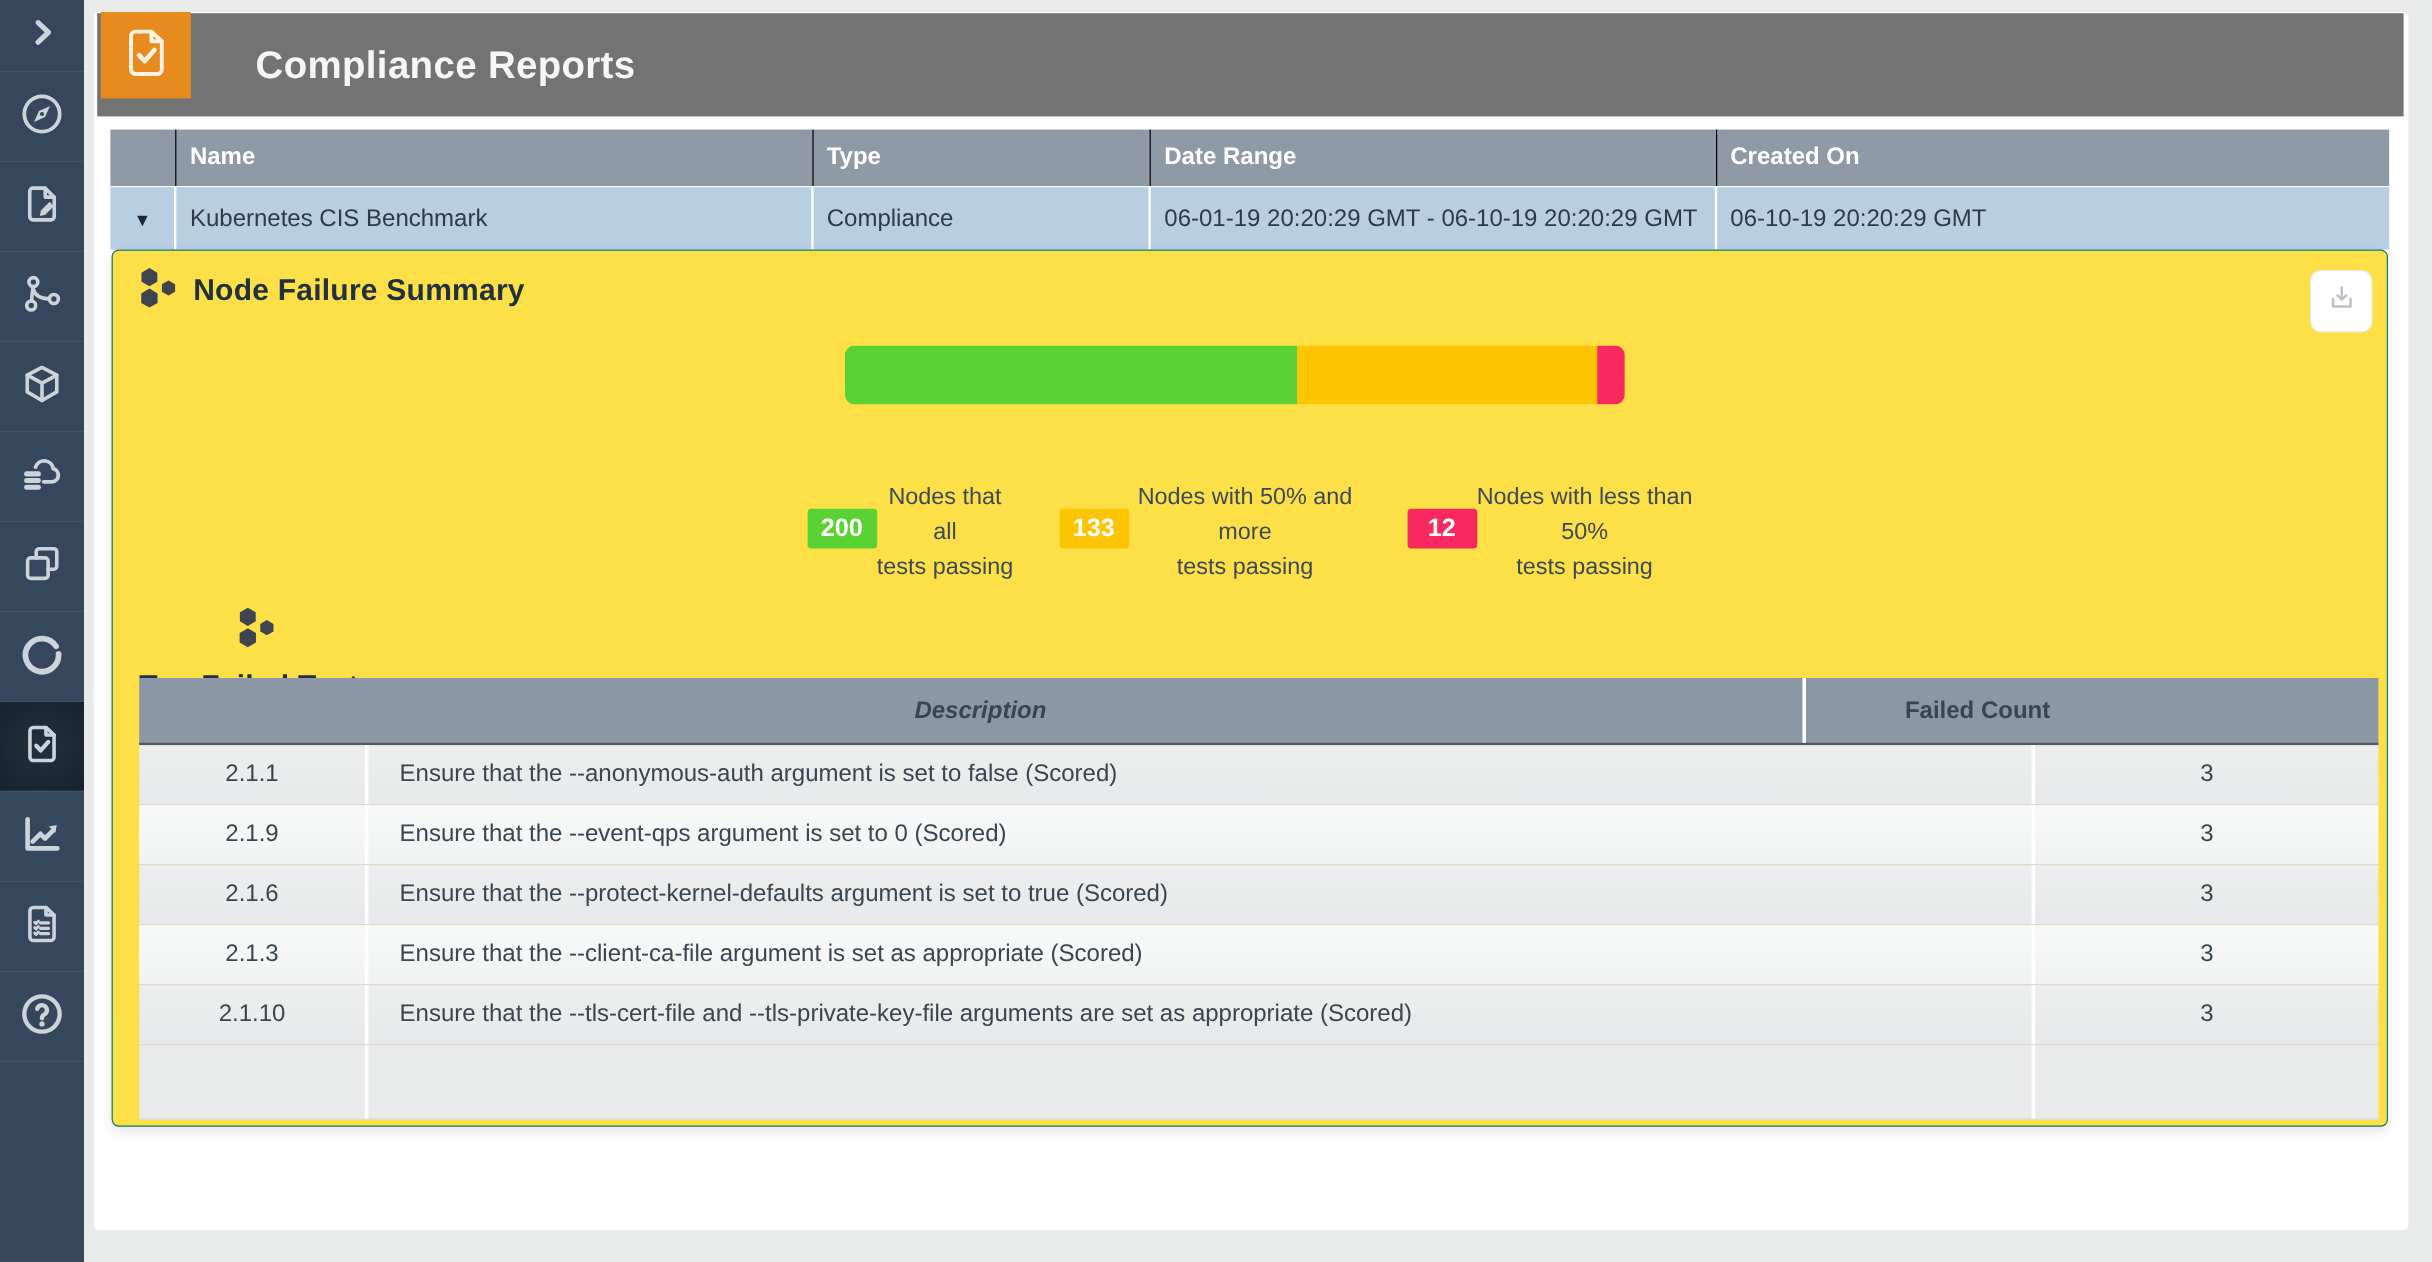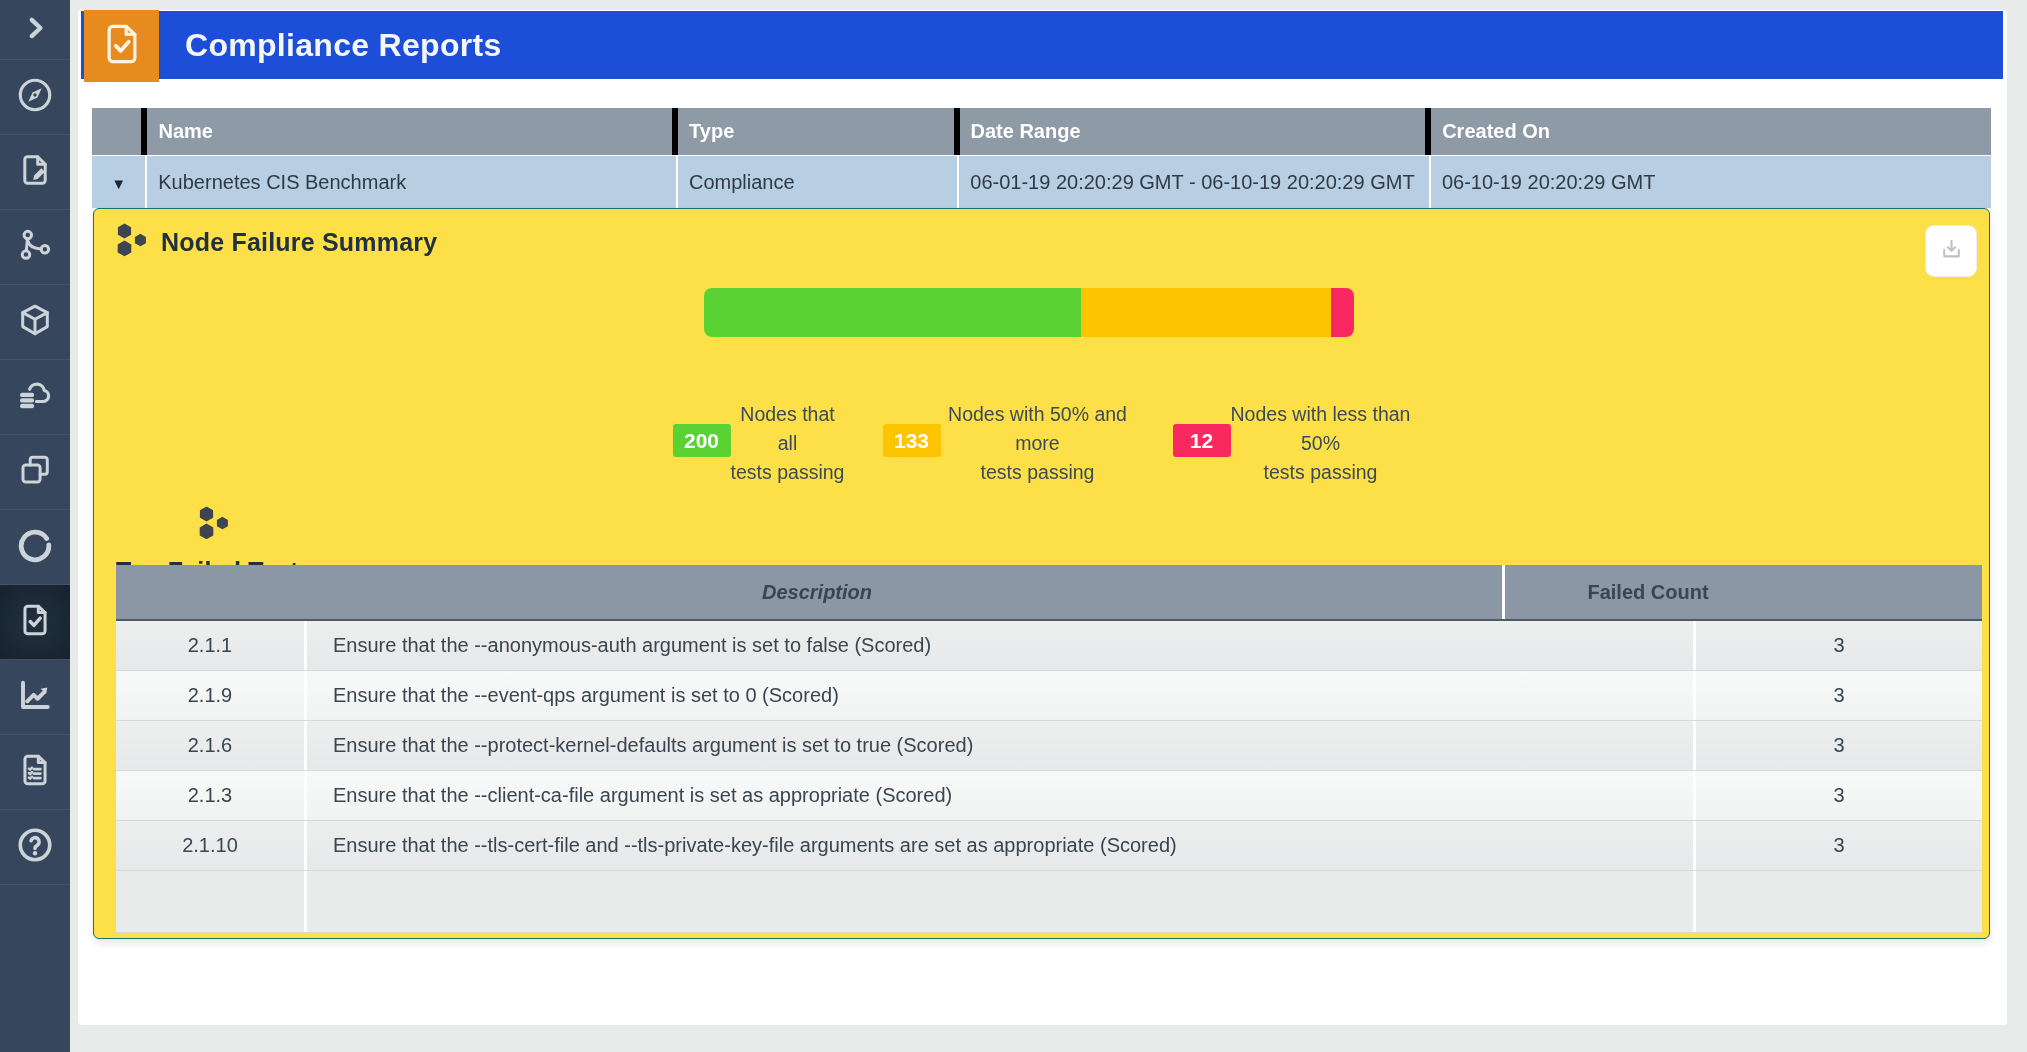--- a/index.html
+++ b/index.html
@@ -35,8 +35,8 @@
   }
 
   .header-bar {
-    position:absolute; left:3px; right:4px; top:1px; height:68px;
-    background:#1d4ed8; display:flex; align-items:center;
+    position:absolute; left:3px; right:4px; top:1px; height:86px;
+    background:#737373; display:flex; align-items:center;padding-left:28px;
   }
   .orange-tile {
     position:absolute; left:6px; top:0px; width:75px; height:72px;

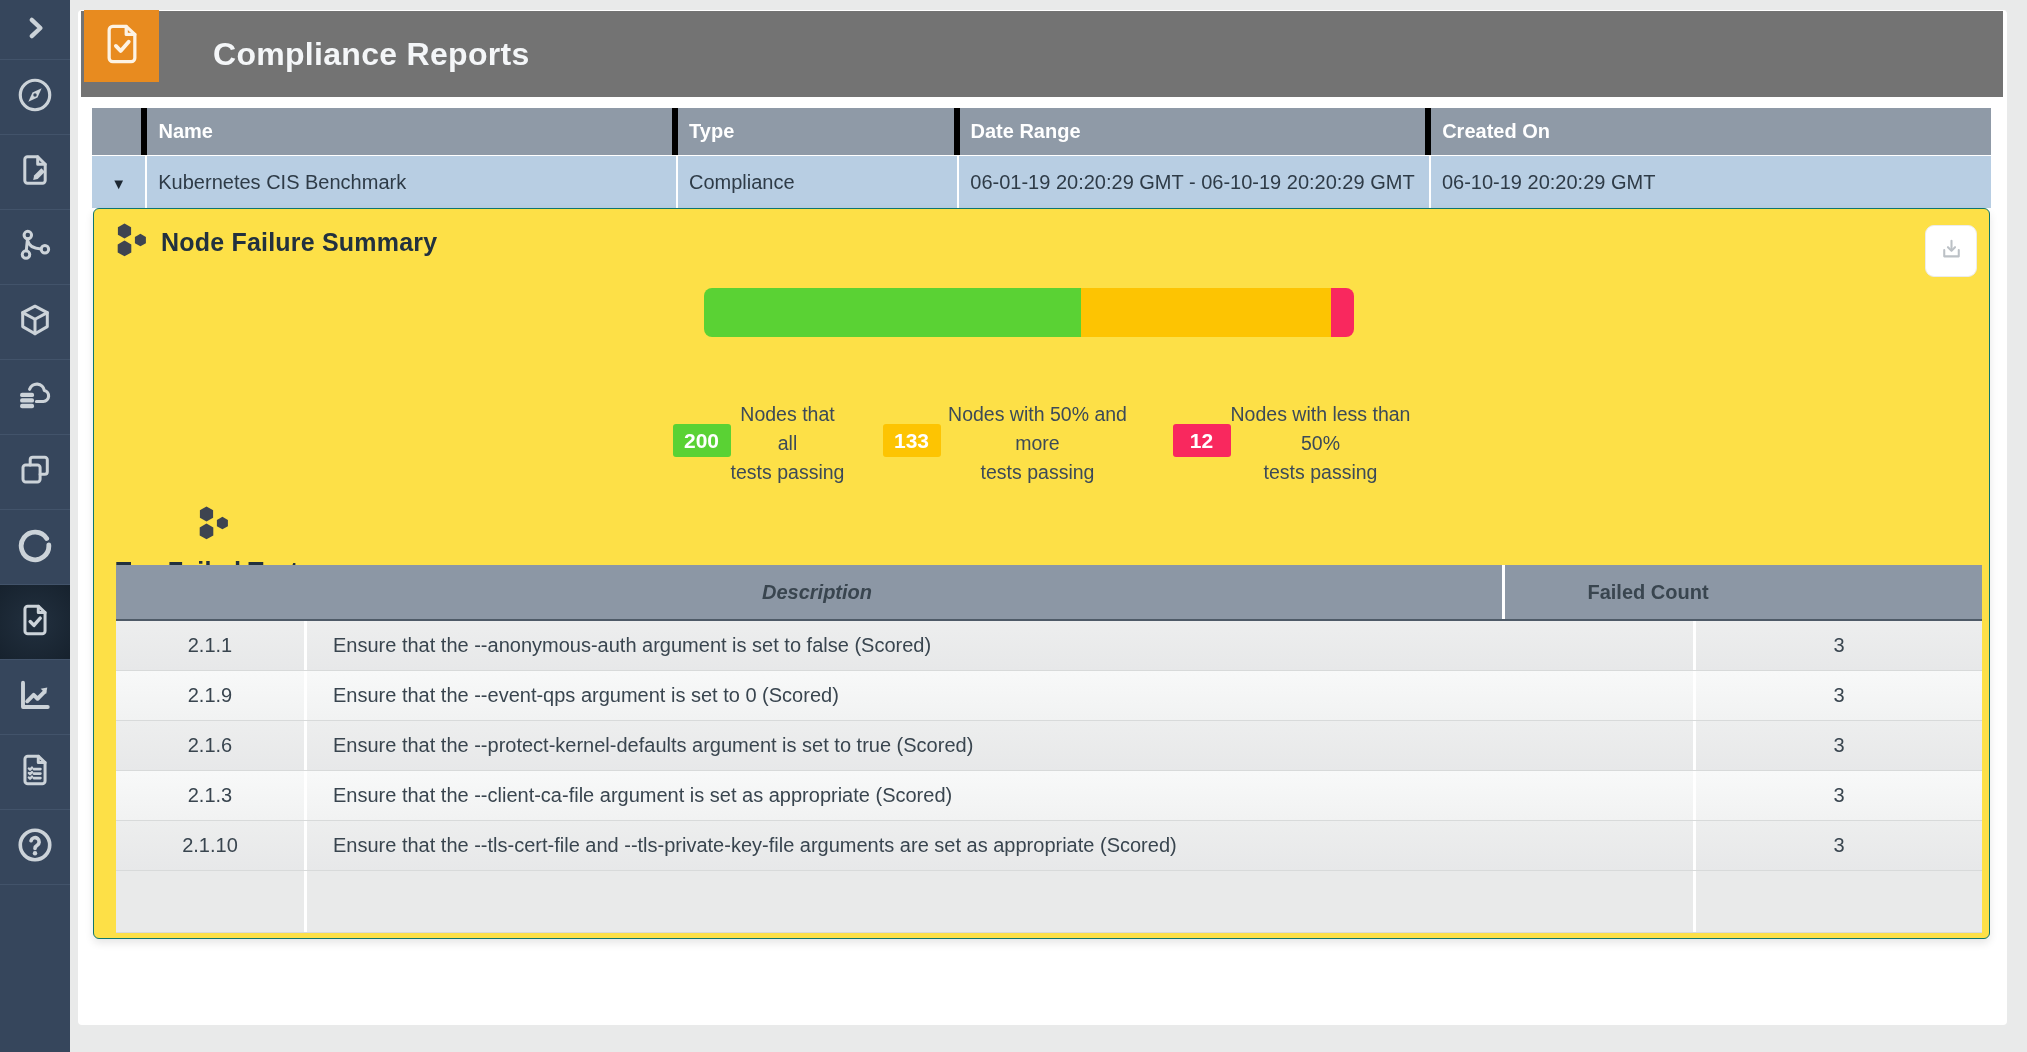--- a/index.html
+++ b/index.html
@@ -53,7 +53,7 @@
   .rt-head { display:flex; height:48px; background:#8f9aa7; border-bottom:1px solid #ffffff; }
   .rt-head .cell {
     color:#ffffff; font-weight:bold; font-size:20px; line-height:47px;
-    padding-left:11px; border-right:6px solid #000000;
+    padding-left:11px; border-right:1px solid #000000;
   }
   .rt-row { display:flex; height:52px; background:#b8cee3; cursor:pointer; }
   .rt-row .cell {

